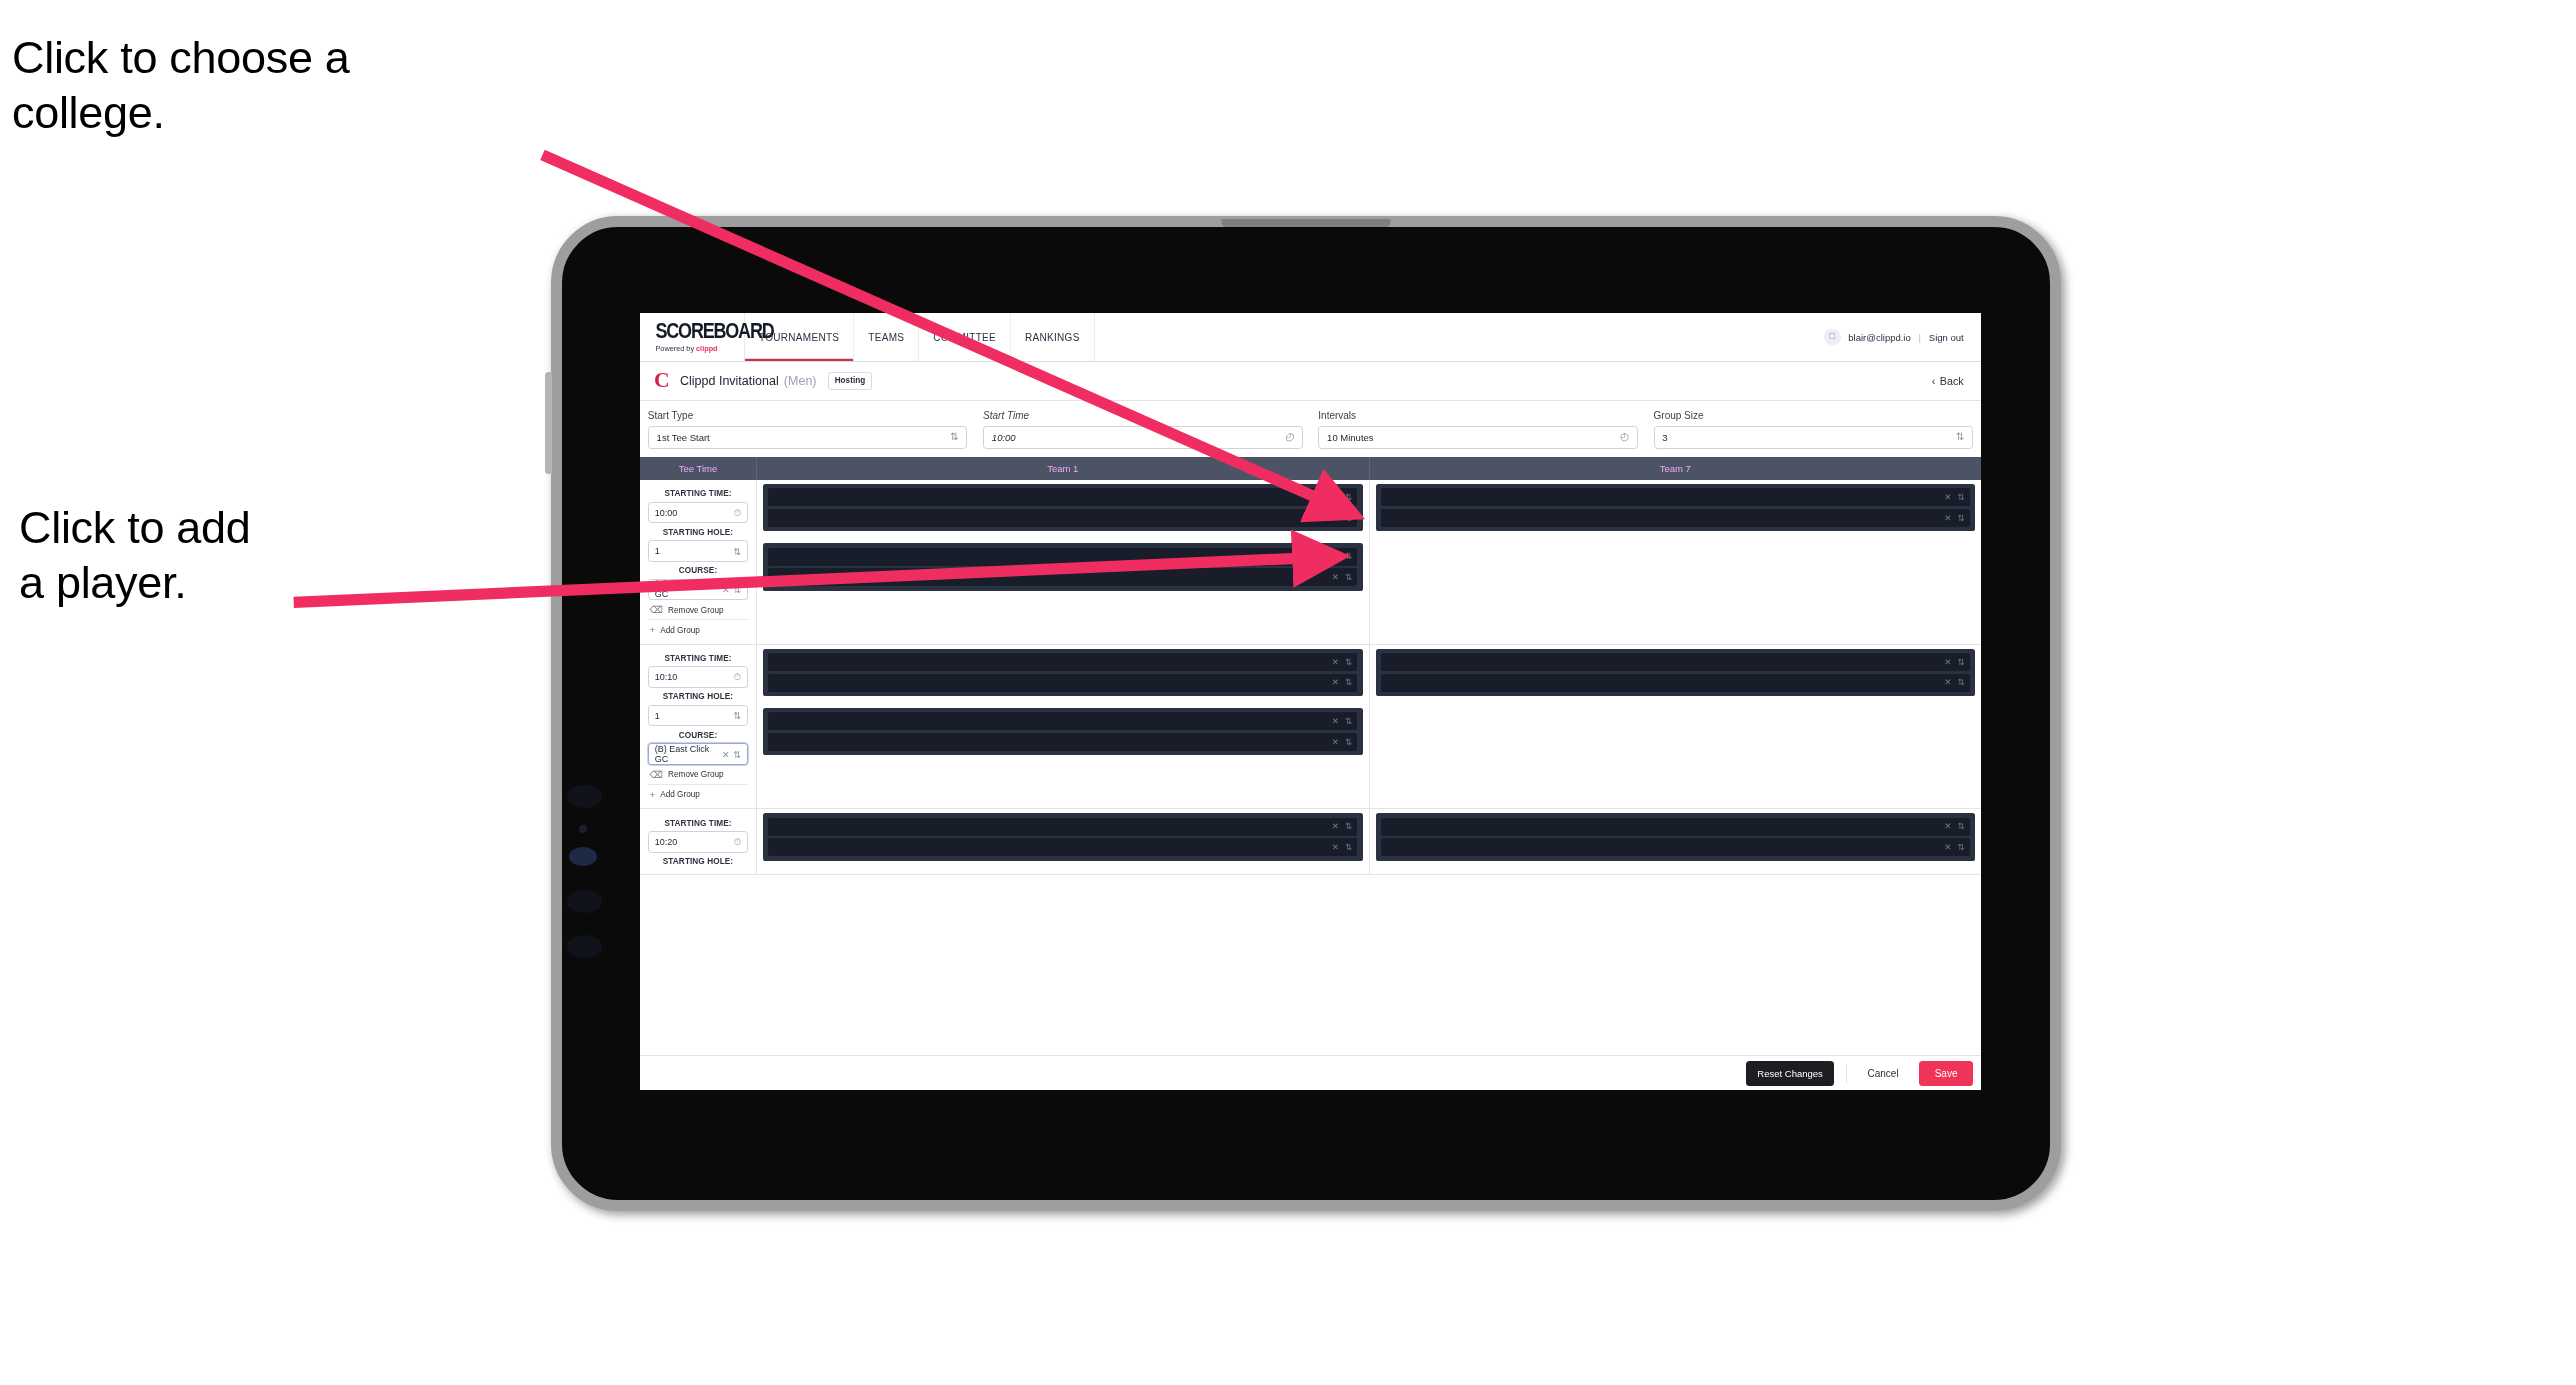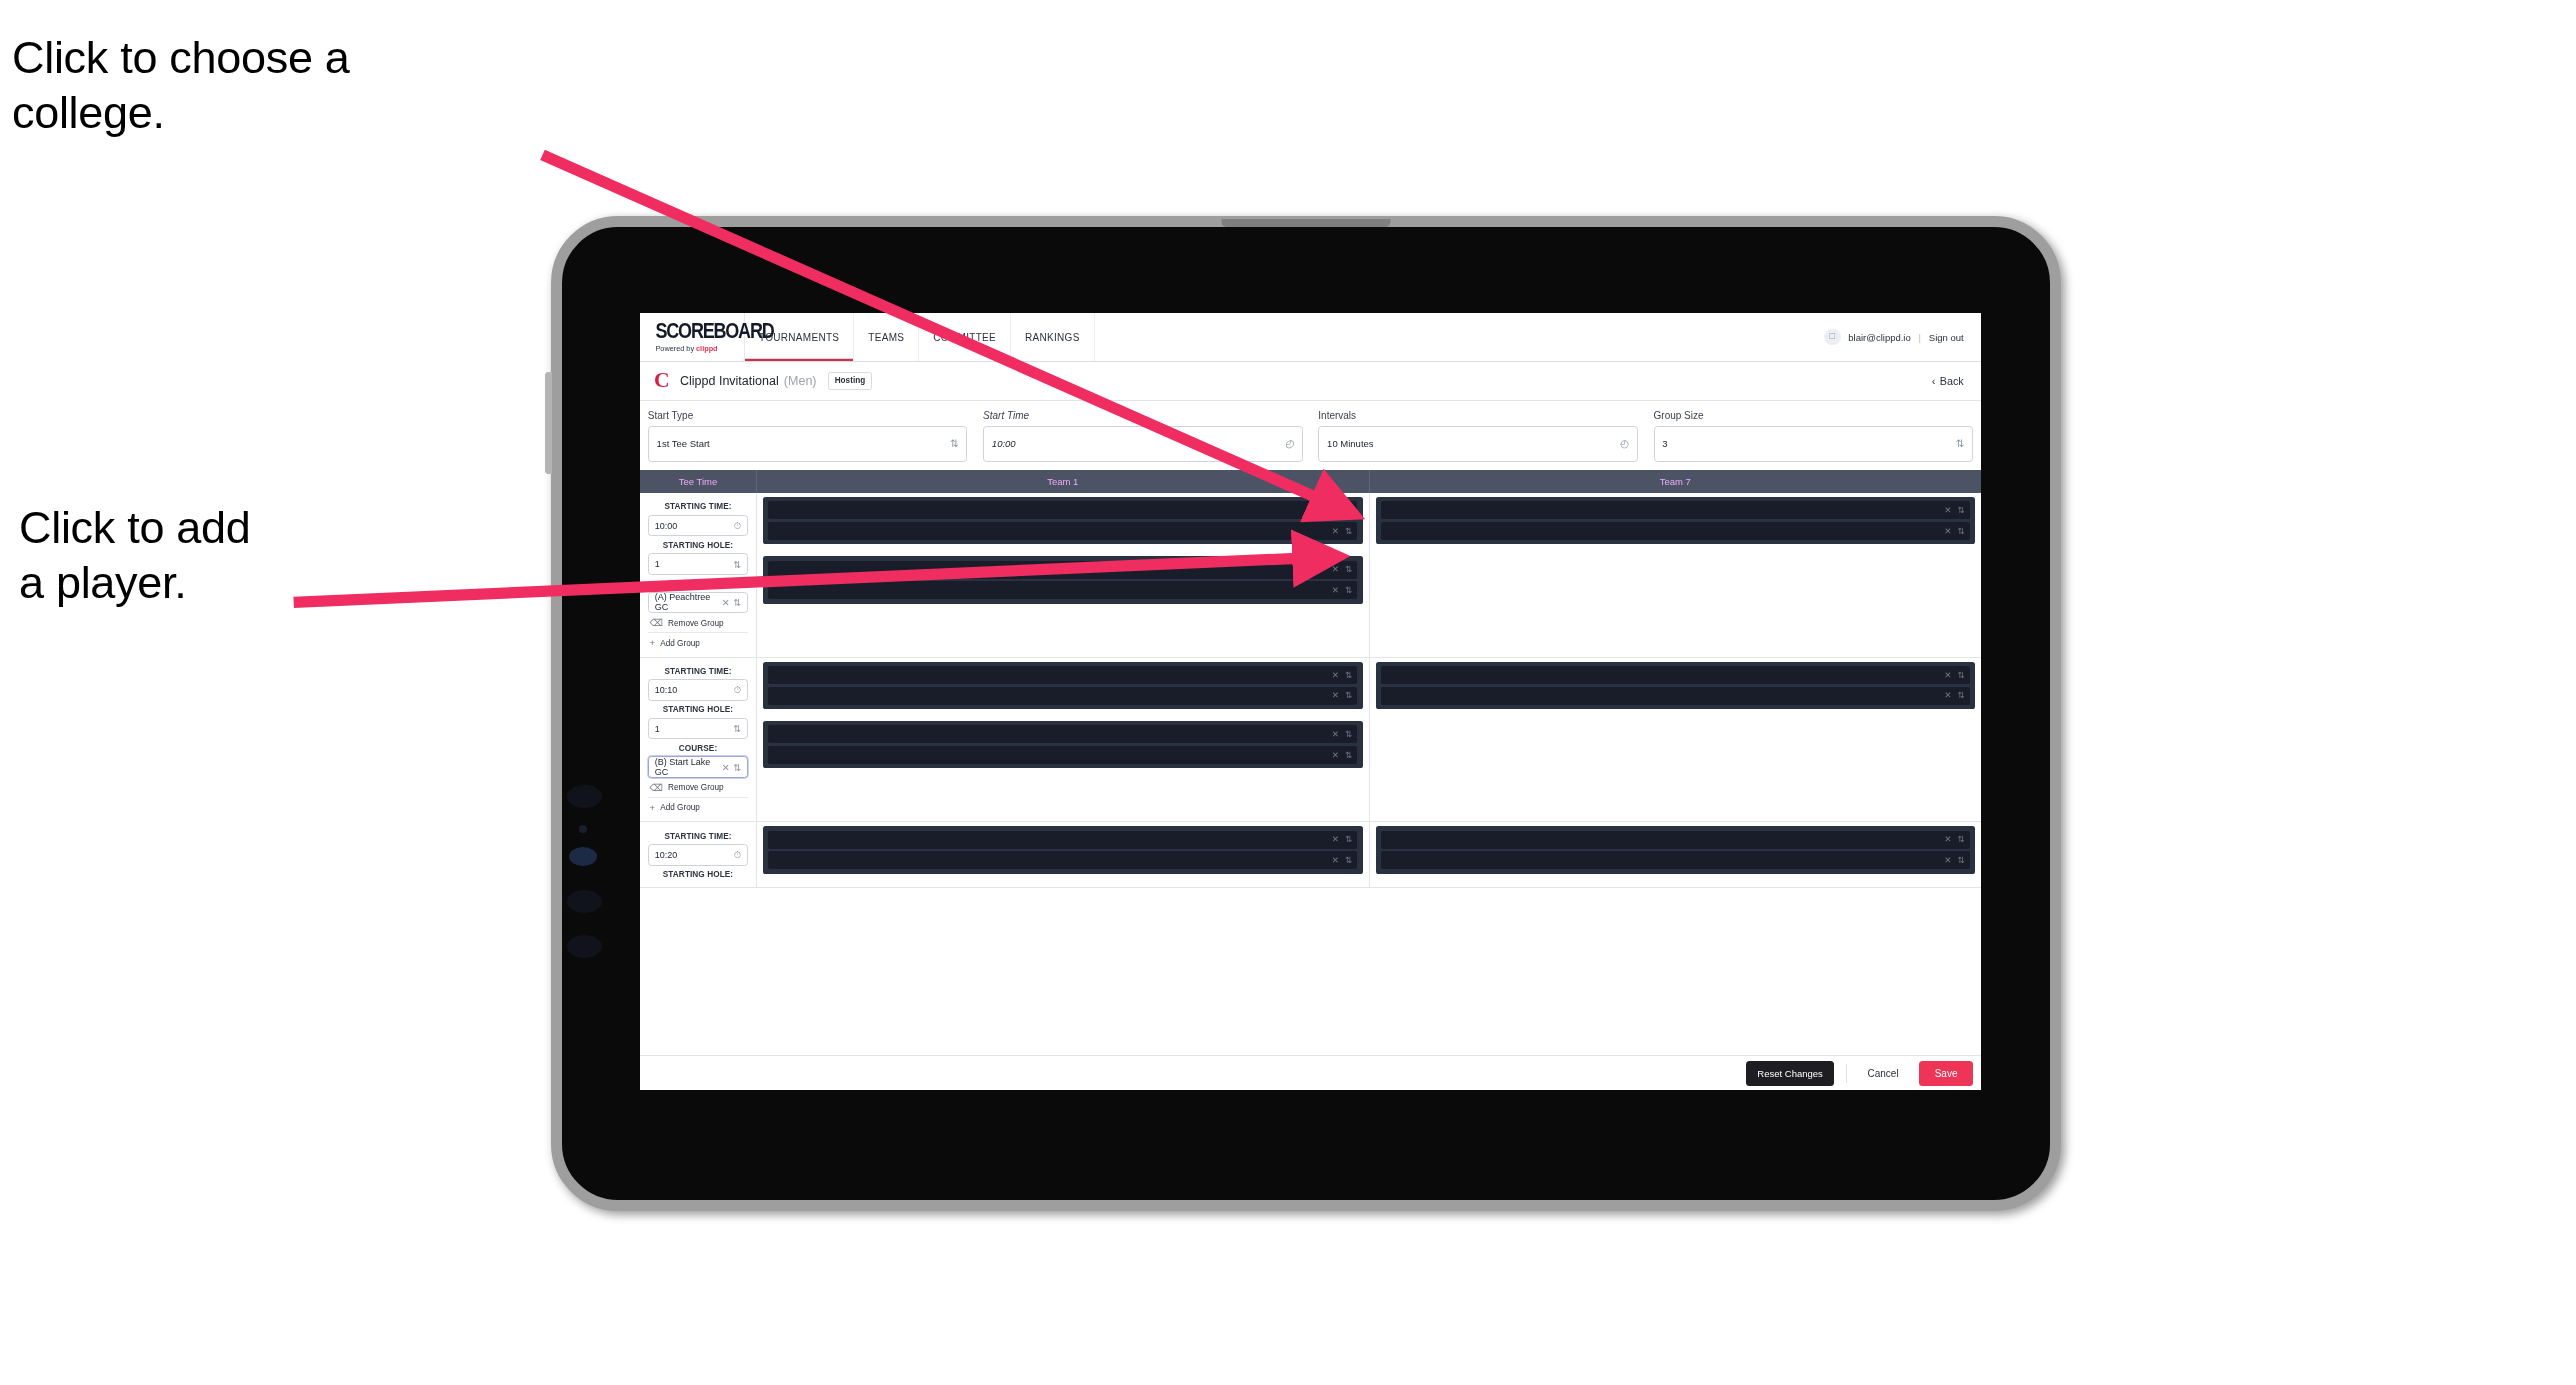--- a/index.html
+++ b/index.html
@@ -132,7 +132,7 @@
   .setfield { padding: 0 7.8px; }
   .setlabel { font-size: 10px; color: #3b3f4c; margin-bottom: 5.2px; }
   .setinput {
-    height: 36px; border: 0.9px solid #cfd2d9; border-radius: 3.5px;
+    height: 23px; border: 0.9px solid #cfd2d9; border-radius: 3.5px;
     background: #fff; display: flex; align-items: center;
     padding: 0 7.8px; font-size: 9.5px; color: #1e2230;
   }

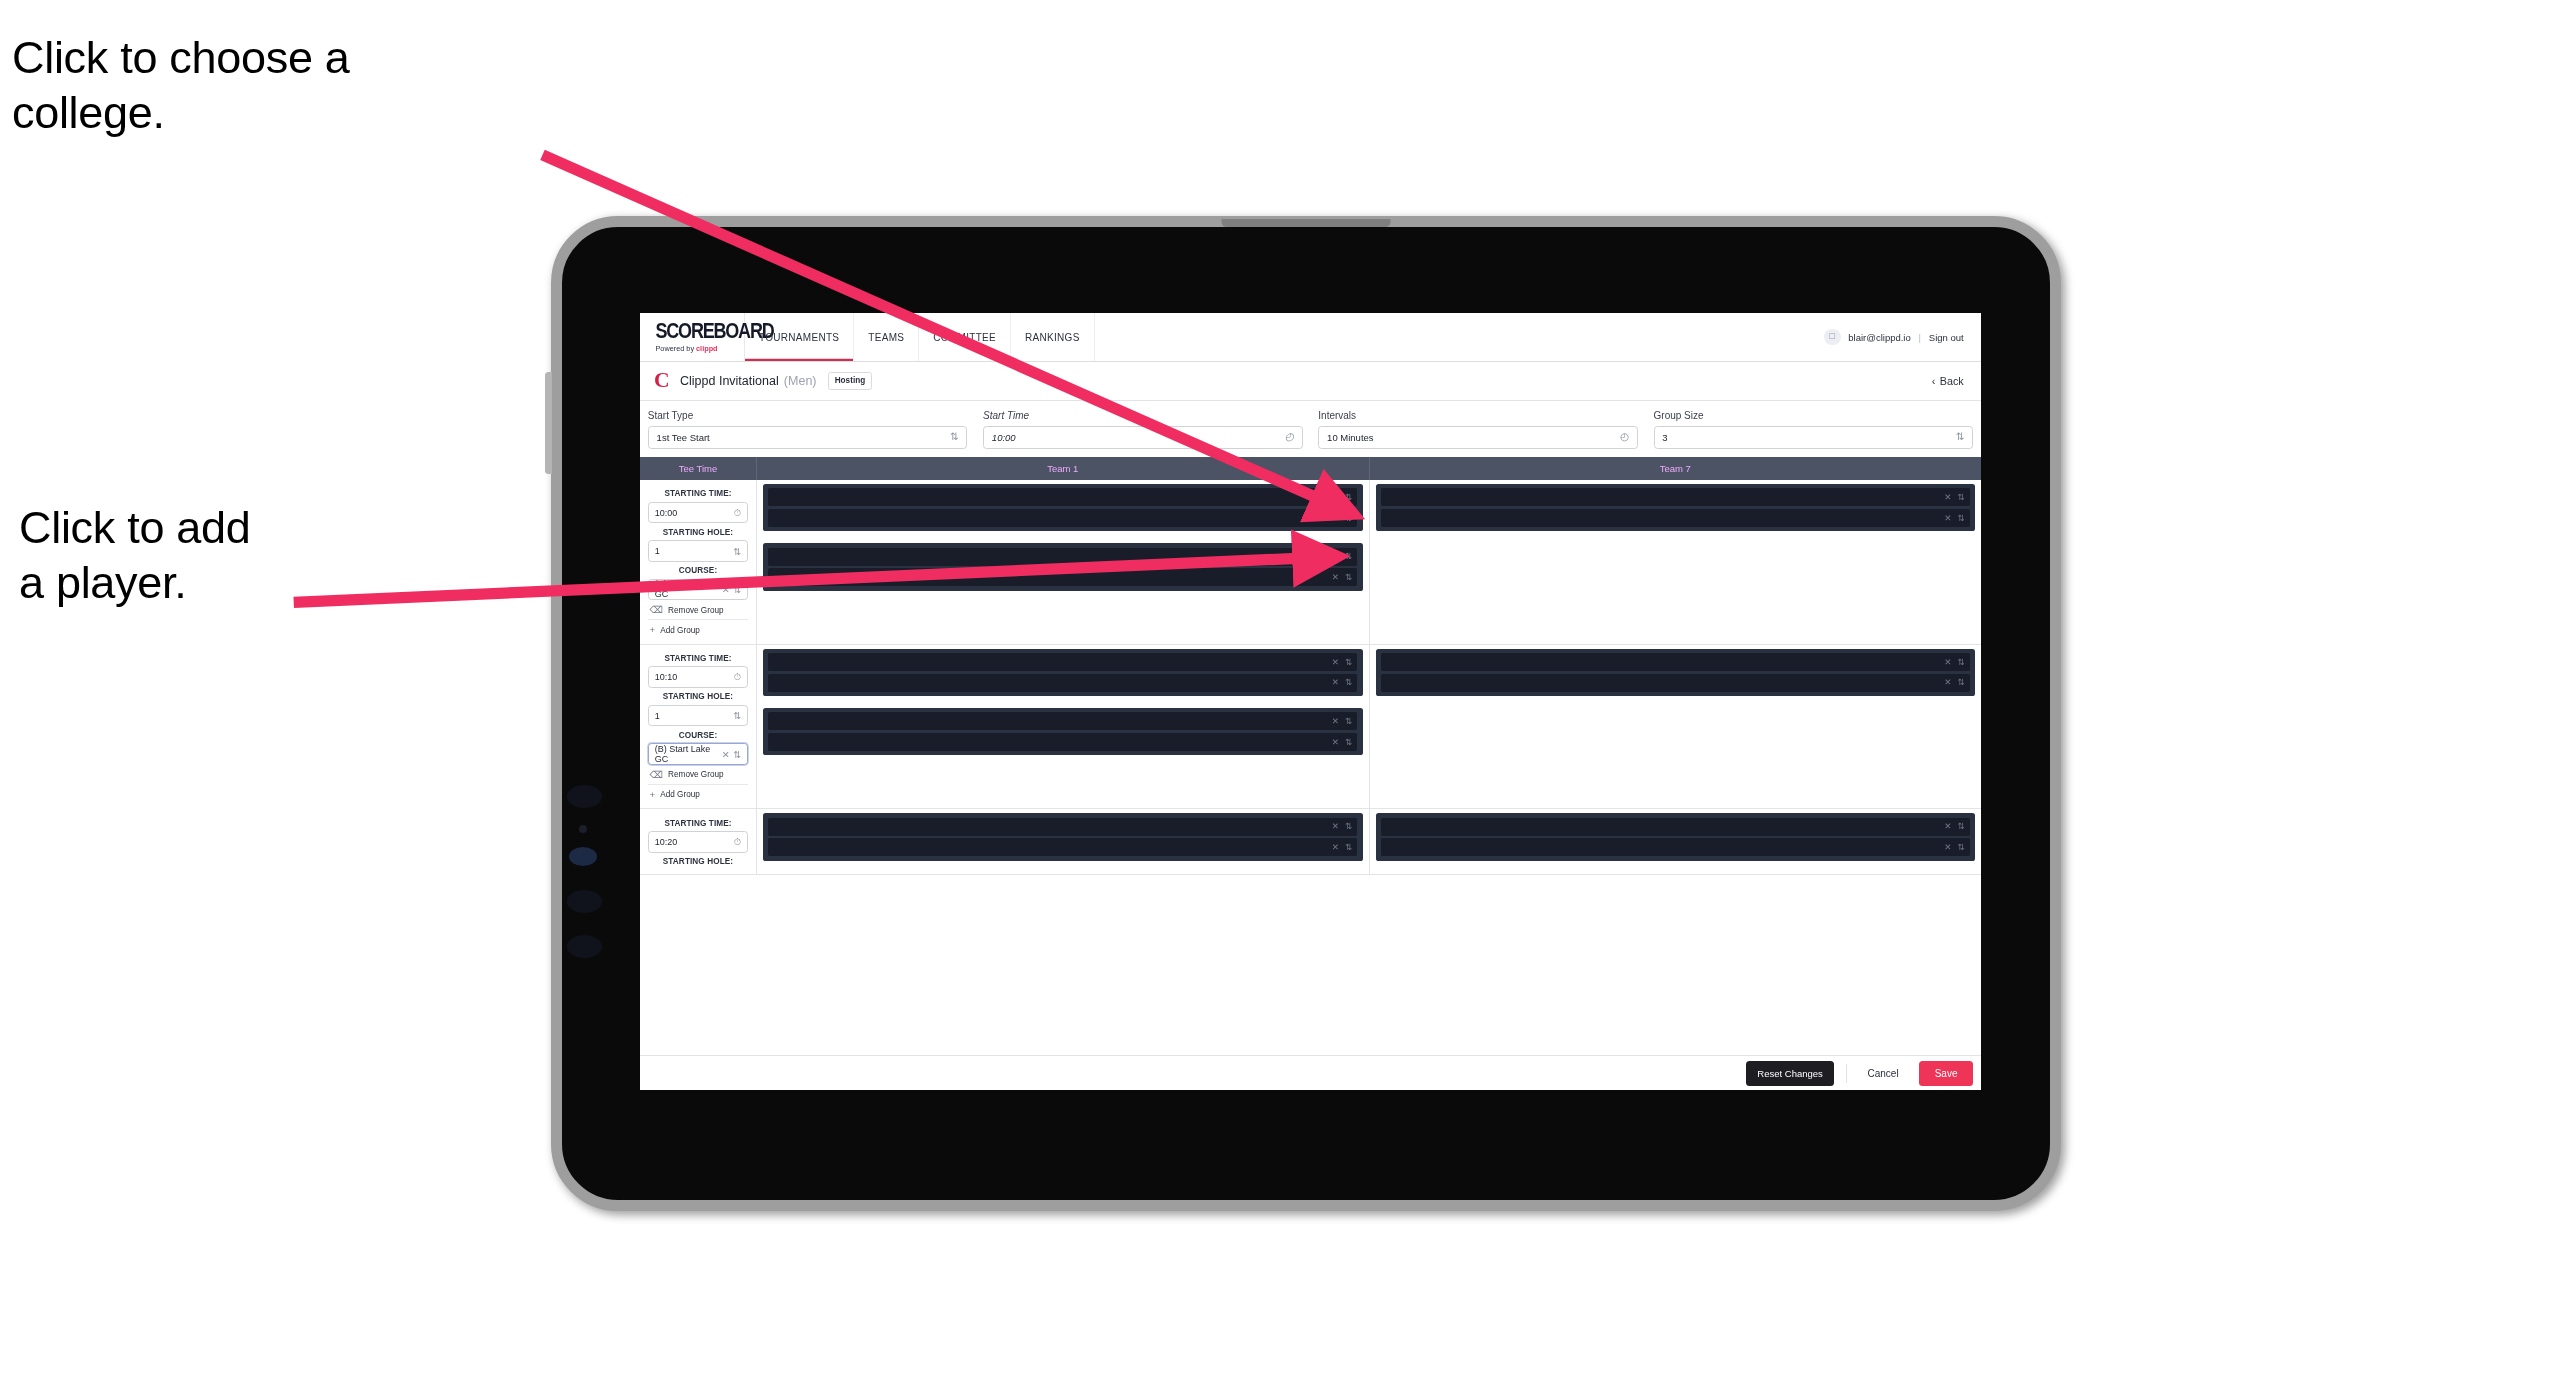--- a/index.html
+++ b/index.html
@@ -394,7 +394,7 @@
               </div>
               <div class="tlabel">COURSE:</div>
               <div class="tinput focused">
-                <span class="val">(B) Start Lake GC</span>
+                <span class="val">(B) East Click GC</span>
                 <span class="adorn">✕</span>
                 <span class="adorn">⇅</span>
               </div>

